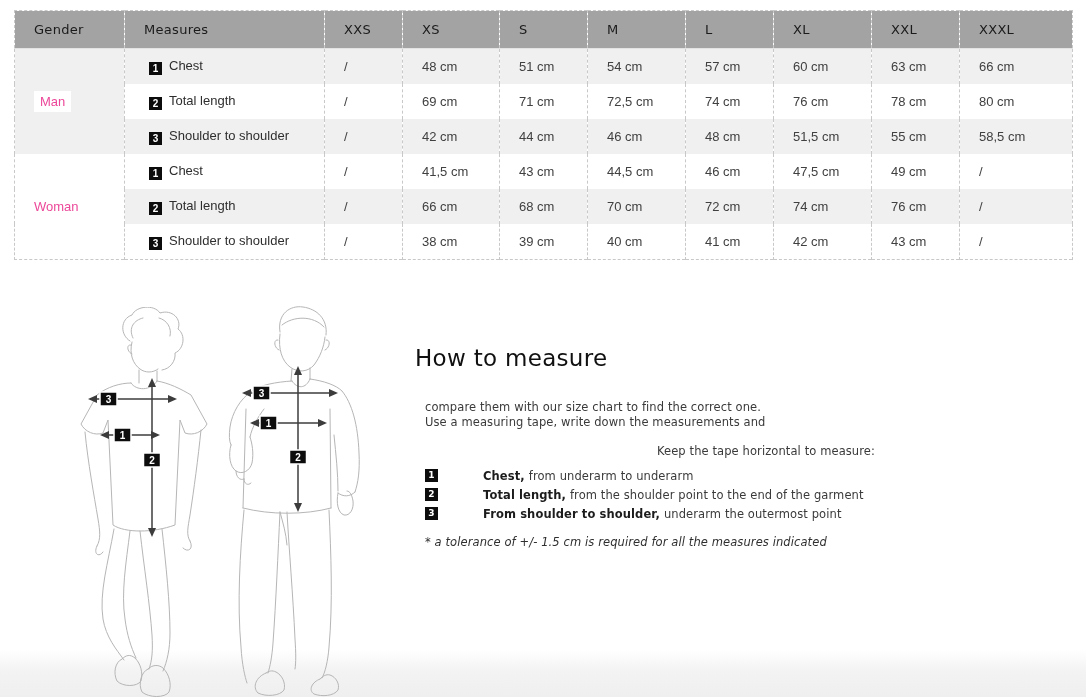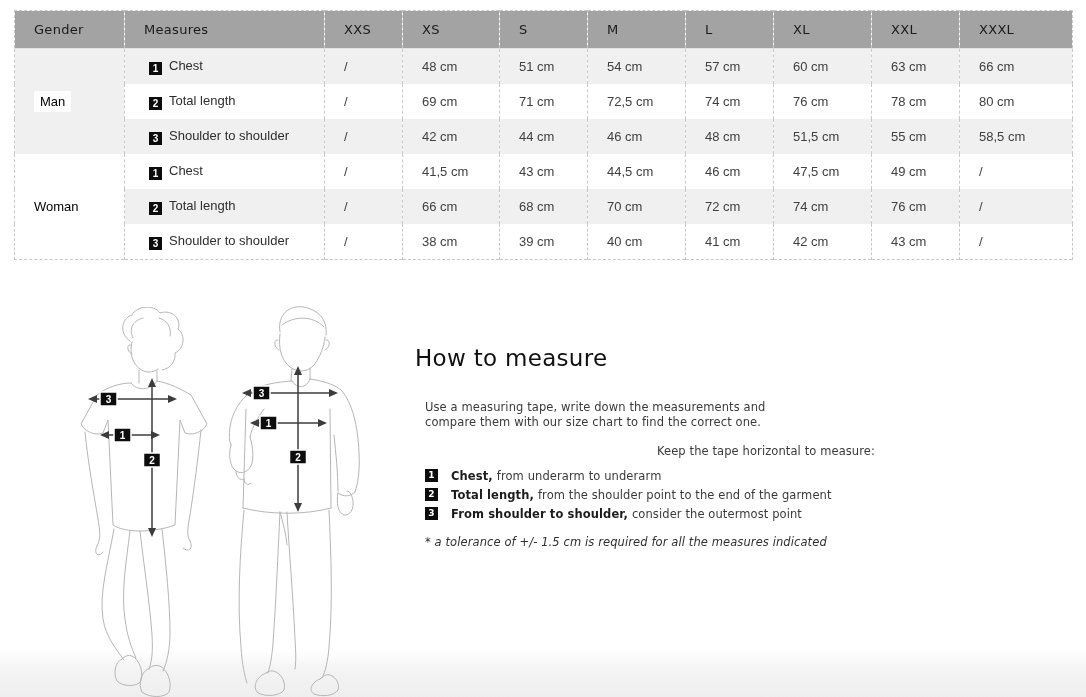--- a/index.html
+++ b/index.html
@@ -17,7 +17,7 @@
               border-bottom:1px solid #e3e3e3;background:#a3a3a3;}
   .size-table td{height:35px;font-size:13px;color:#404040;background:#fff;margin-left:20px;}
   tr.shade td{background:#f0f0f0;}
-  td.gender{background:#f0f0f0 !important;color:#000000;}
+  td.gender{background:#f0f0f0 !important;color:#ec4899;}
   td.gender.gwoman{background:#ffffff !important;}
   td.gender .ghl{background:#ffffff;padding:3px 6px;}
   td.measure{color:#2e2e2e;padding-left:24px;}

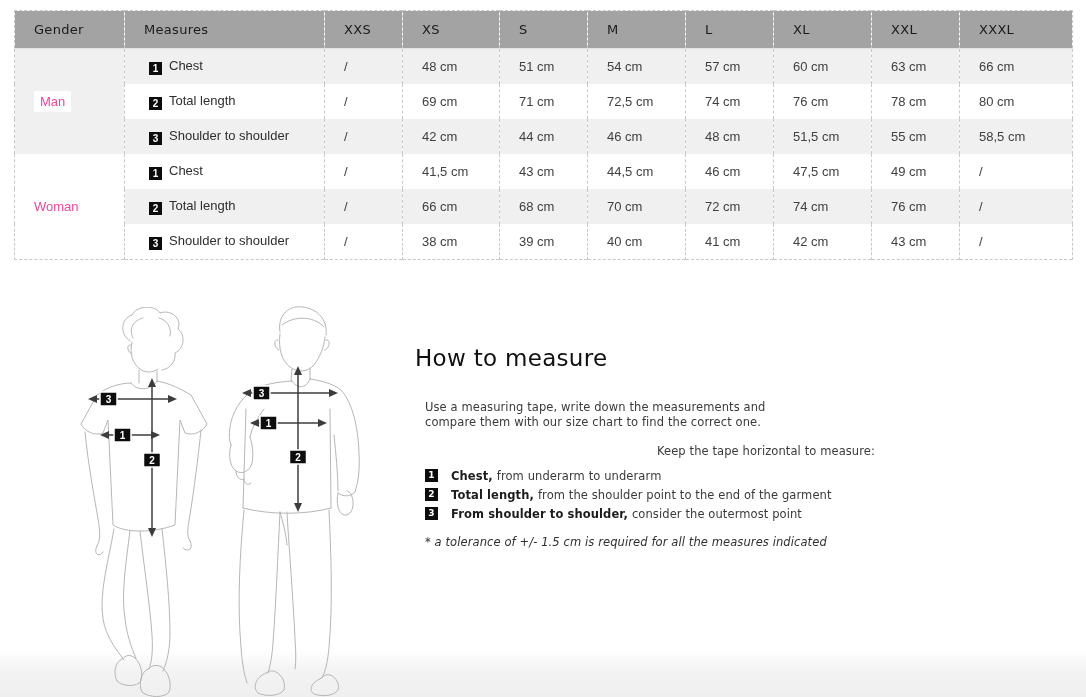--- a/index.html
+++ b/index.html
@@ -265,8 +265,8 @@
   <section class="howto">
     <h1>How to measure</h1>
     <div class="intro">
+      <div>compare them with our size chart to find the correct one.</div>
       <div>Use a measuring tape, write down the measurements and</div>
-      <div>compare them with our size chart to find the correct one.</div>
     </div>
     <div class="keep">Keep the tape horizontal to measure:</div>
     <div class="steps">

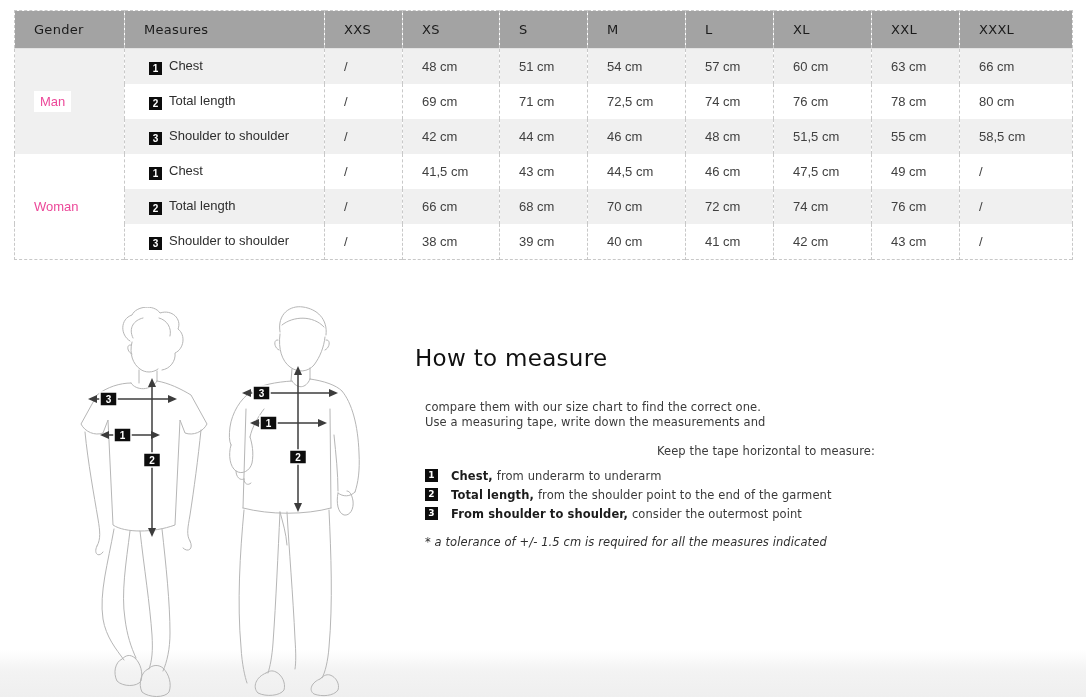--- a/index.html
+++ b/index.html
@@ -48,7 +48,7 @@
   .step{display:flex;align-items:center;height:19px;font-size:11.5px;letter-spacing:.1px;}
   .step .b2{flex:none;width:13px;height:13px;background:#0c0c0c;color:#fff;
             font:bold 9px/13px "DejaVu Sans",sans-serif;text-align:center;margin-right:13px;}
-  .step .lead{font-weight:700;color:#1c1c1c;margin-right:4px;}
+  .step .lead{font-weight:700;color:#1c1c1c;margin-right:4px;margin-left:32px;}
   .note{margin:12px 0 0 10px;font-size:11.5px;letter-spacing:.1px;color:#2f2f2f;font-style:italic;}
 </style>
 </head>

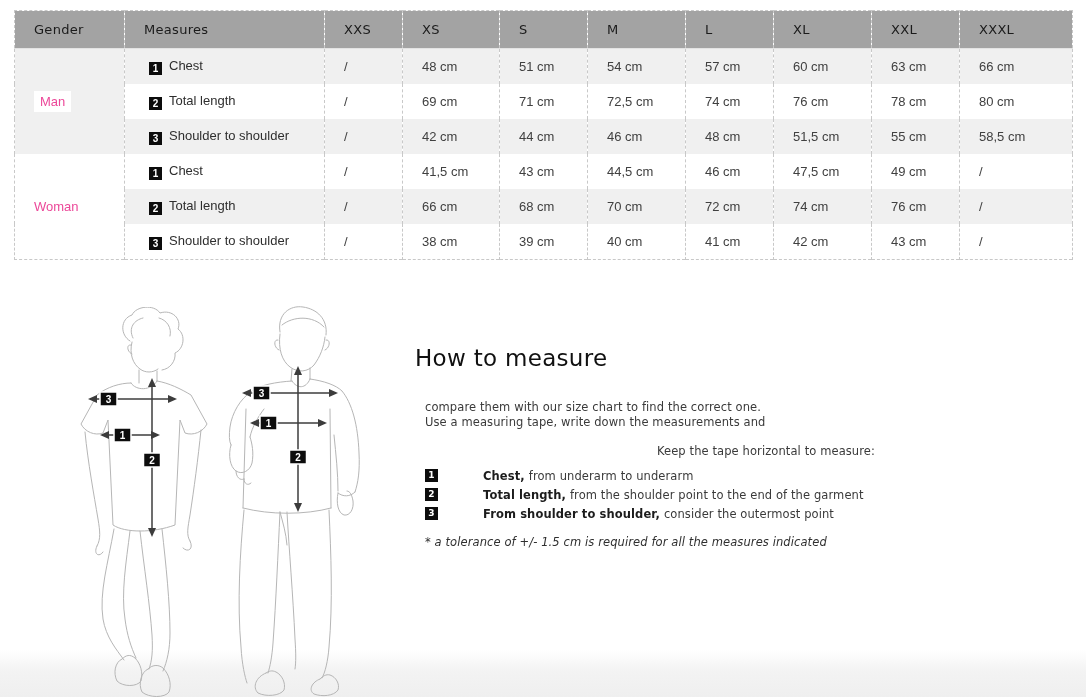--- a/index.html
+++ b/index.html
@@ -283,7 +283,7 @@
       <div class="step">
         <span class="b2">3</span>
         <span class="lead">From shoulder to shoulder,</span>
-        <span>consider the outermost point</span>
+        <span>underarm the outermost point</span>
       </div>
     </div>
     <div class="note">* a tolerance of +/- 1.5 cm is required for all the measures indicated</div>

